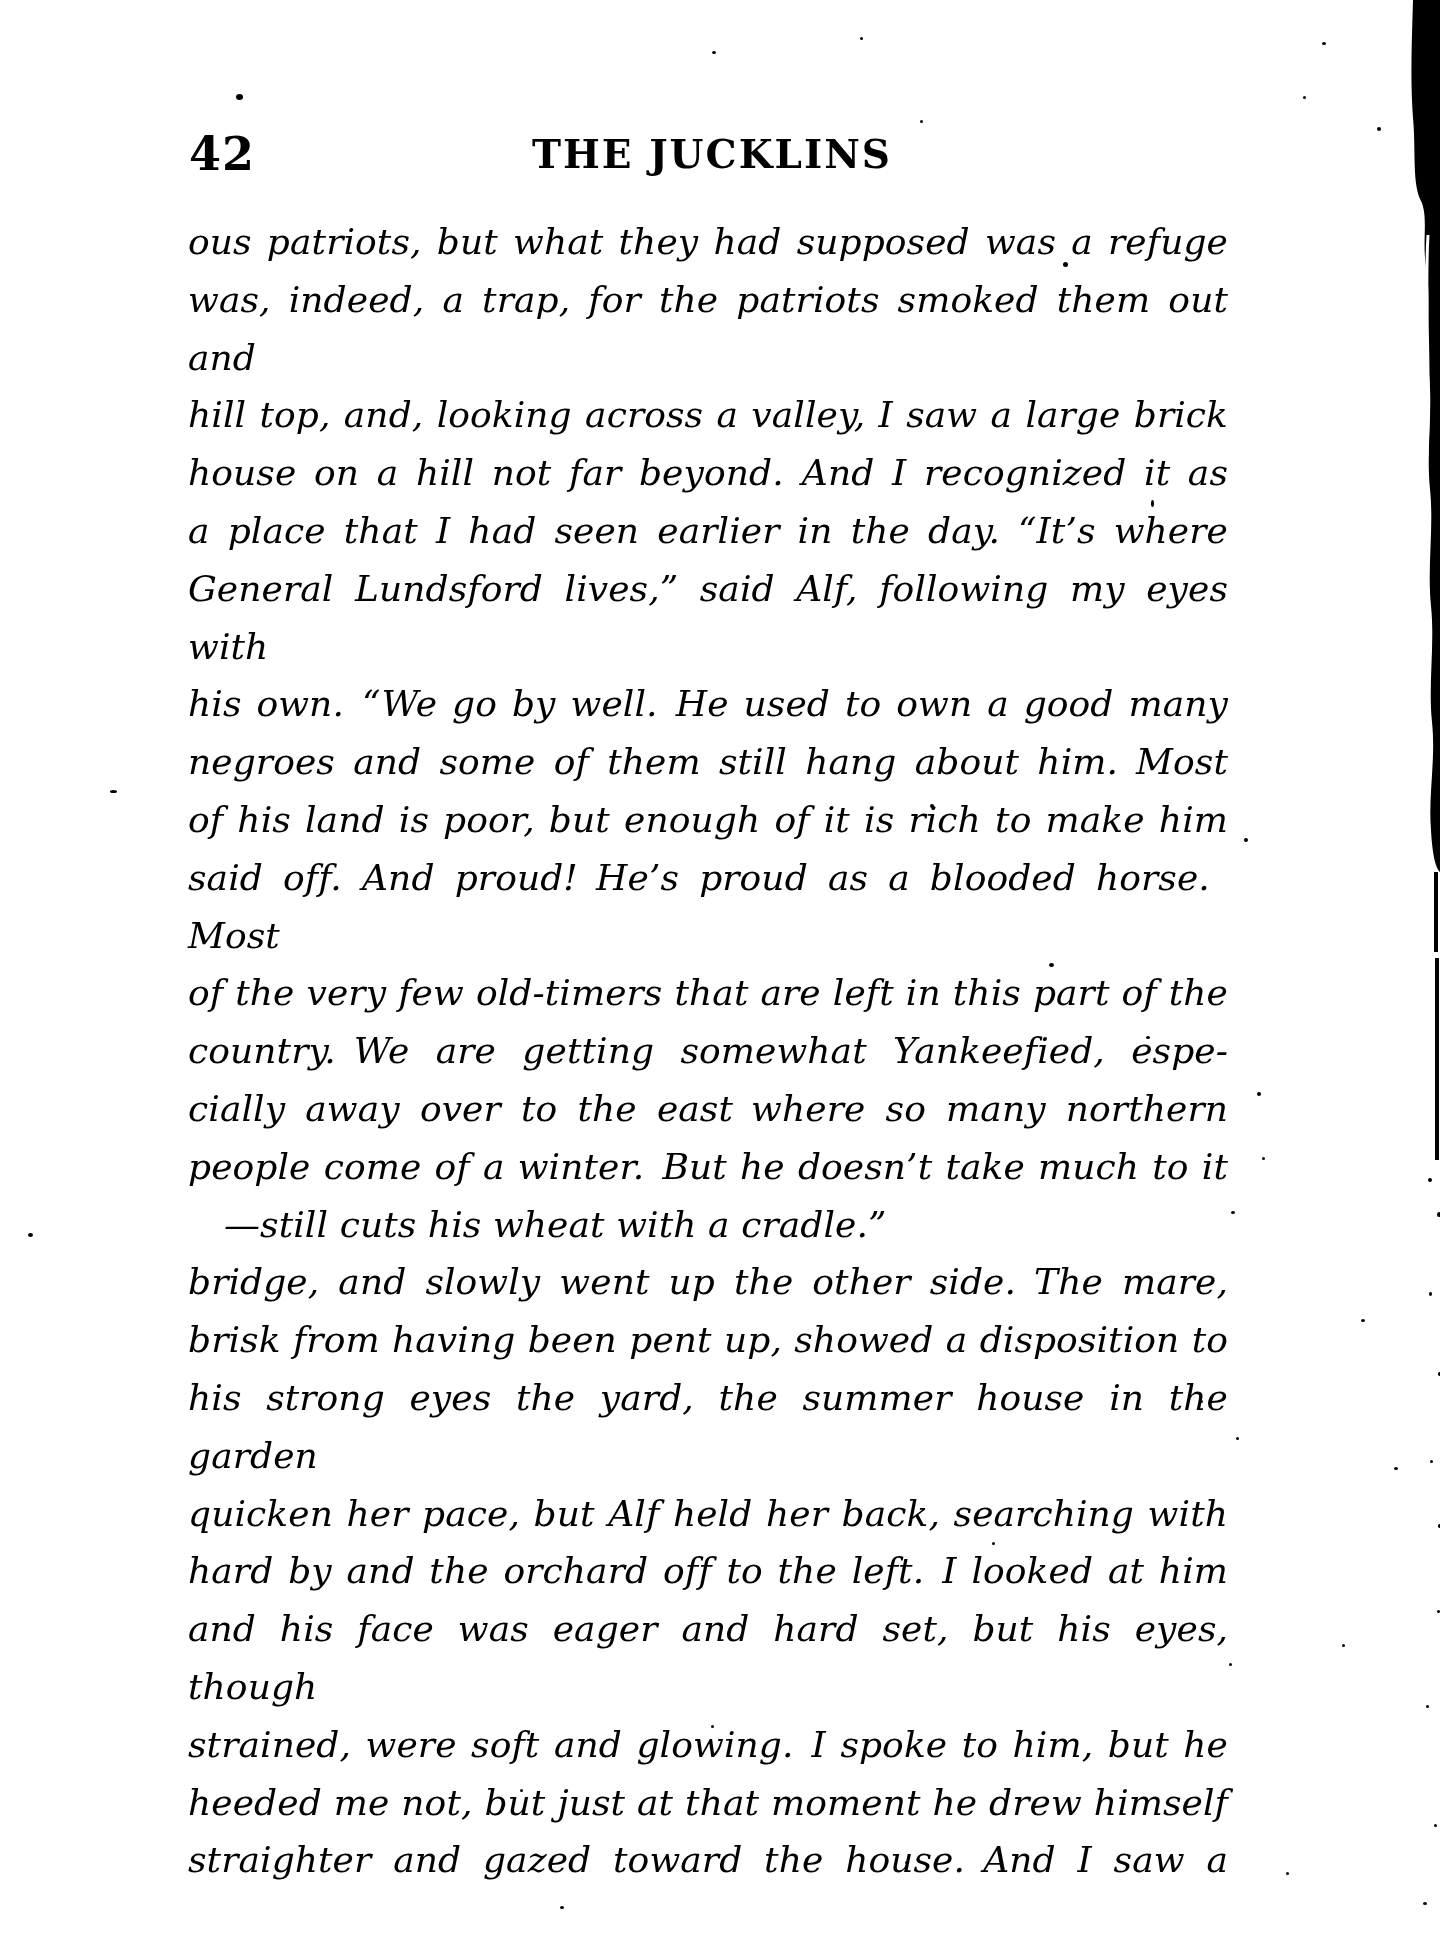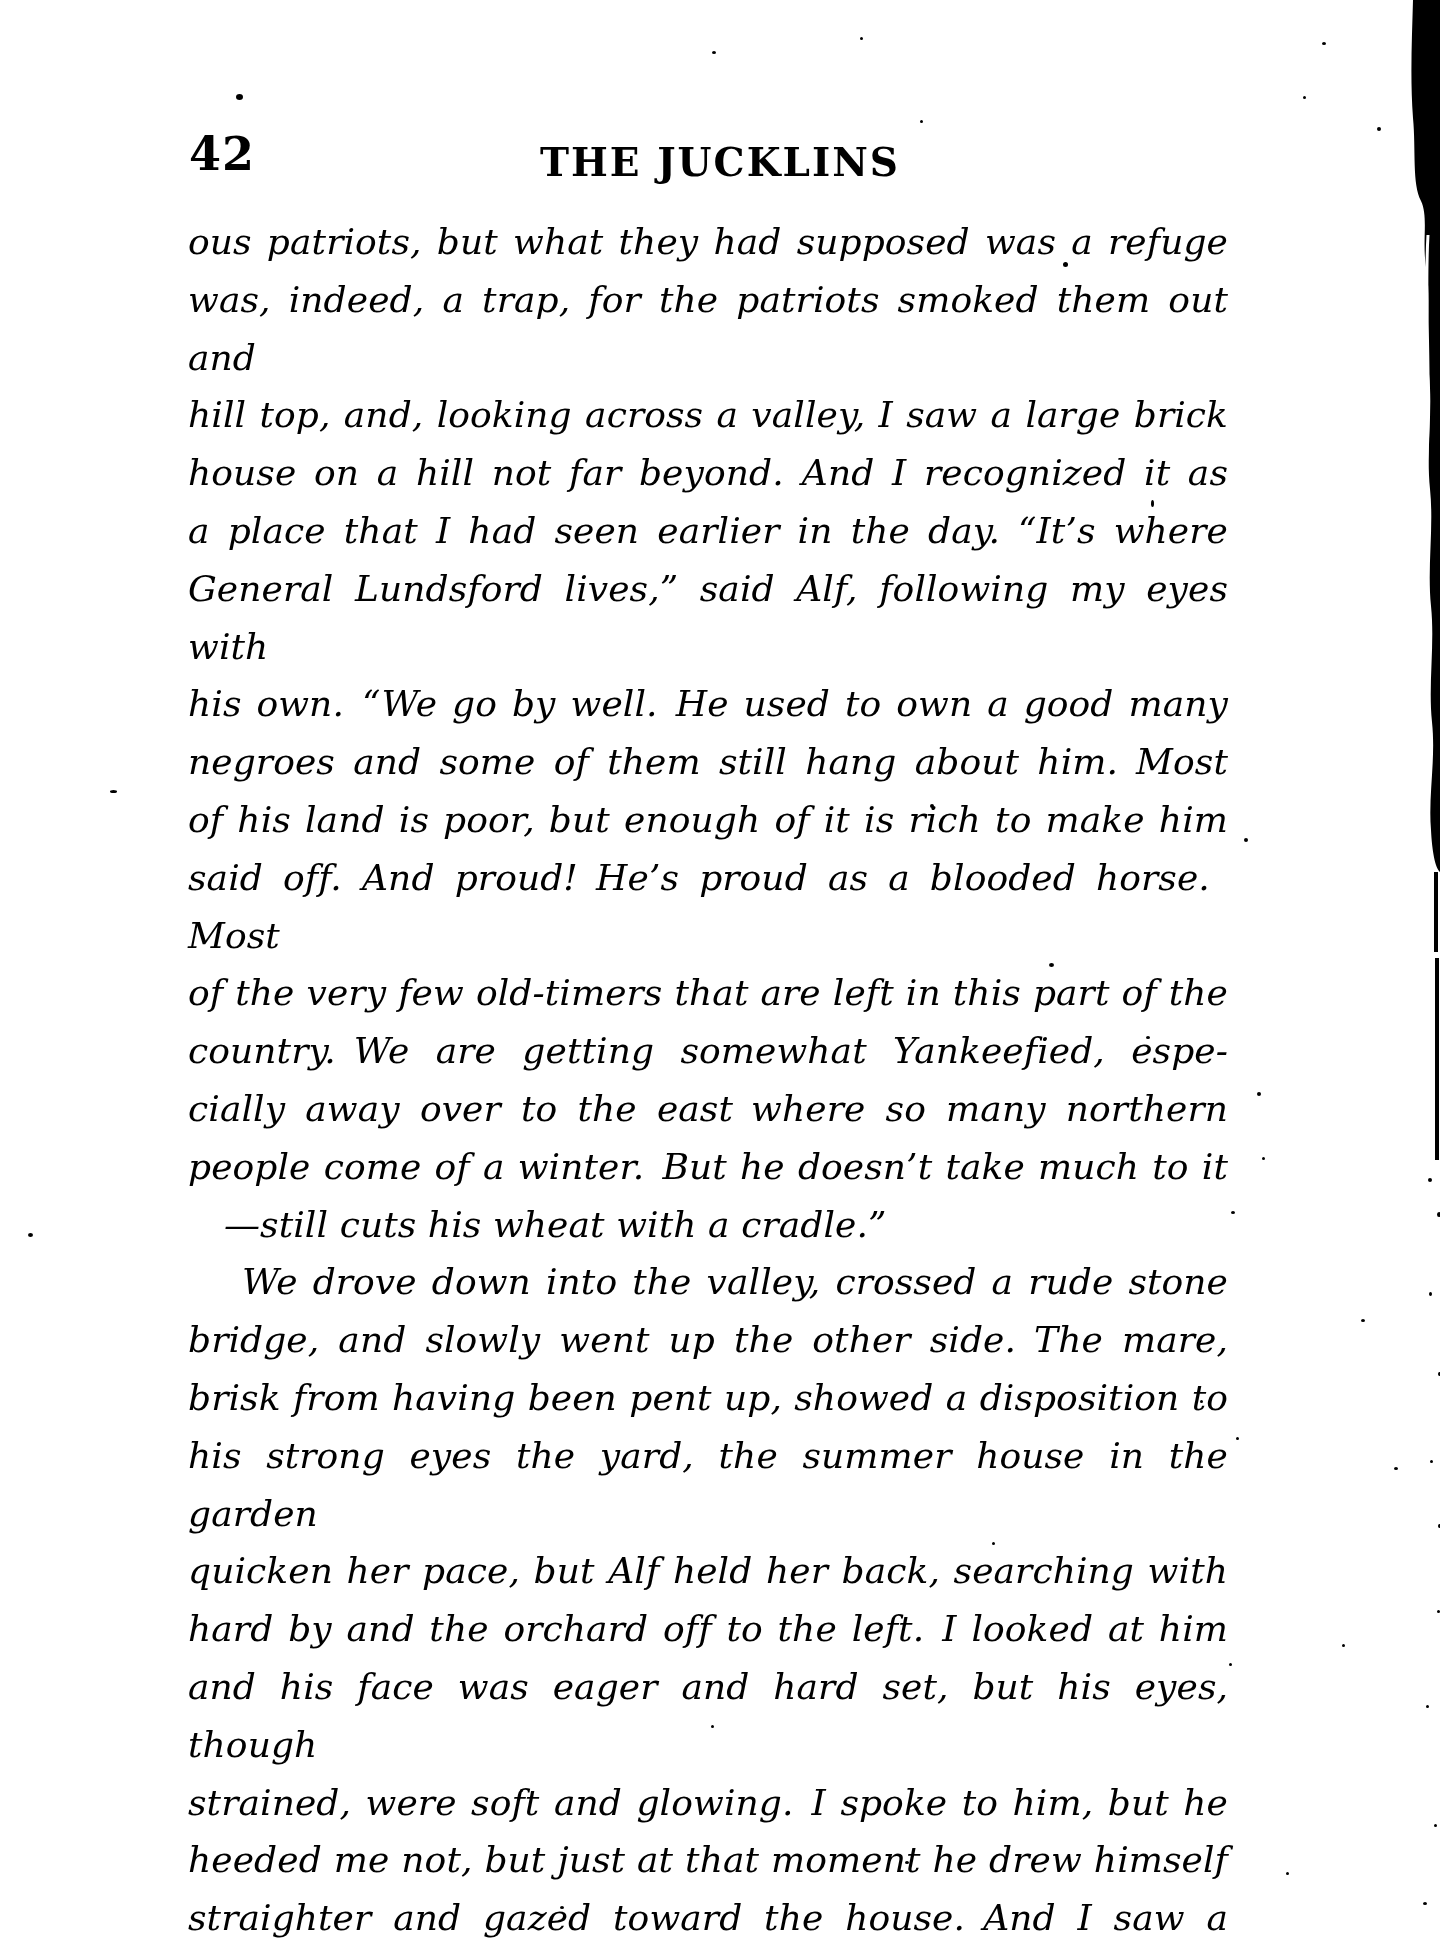--- a/index.html
+++ b/index.html
@@ -25,7 +25,7 @@
     position: absolute;
     left: 188px; top: 131px;
     width: 1040px;
-    margin: 12px;
+    margin: 4px;
     text-align: center;
     font-weight: 700;
     font-size: 39px;

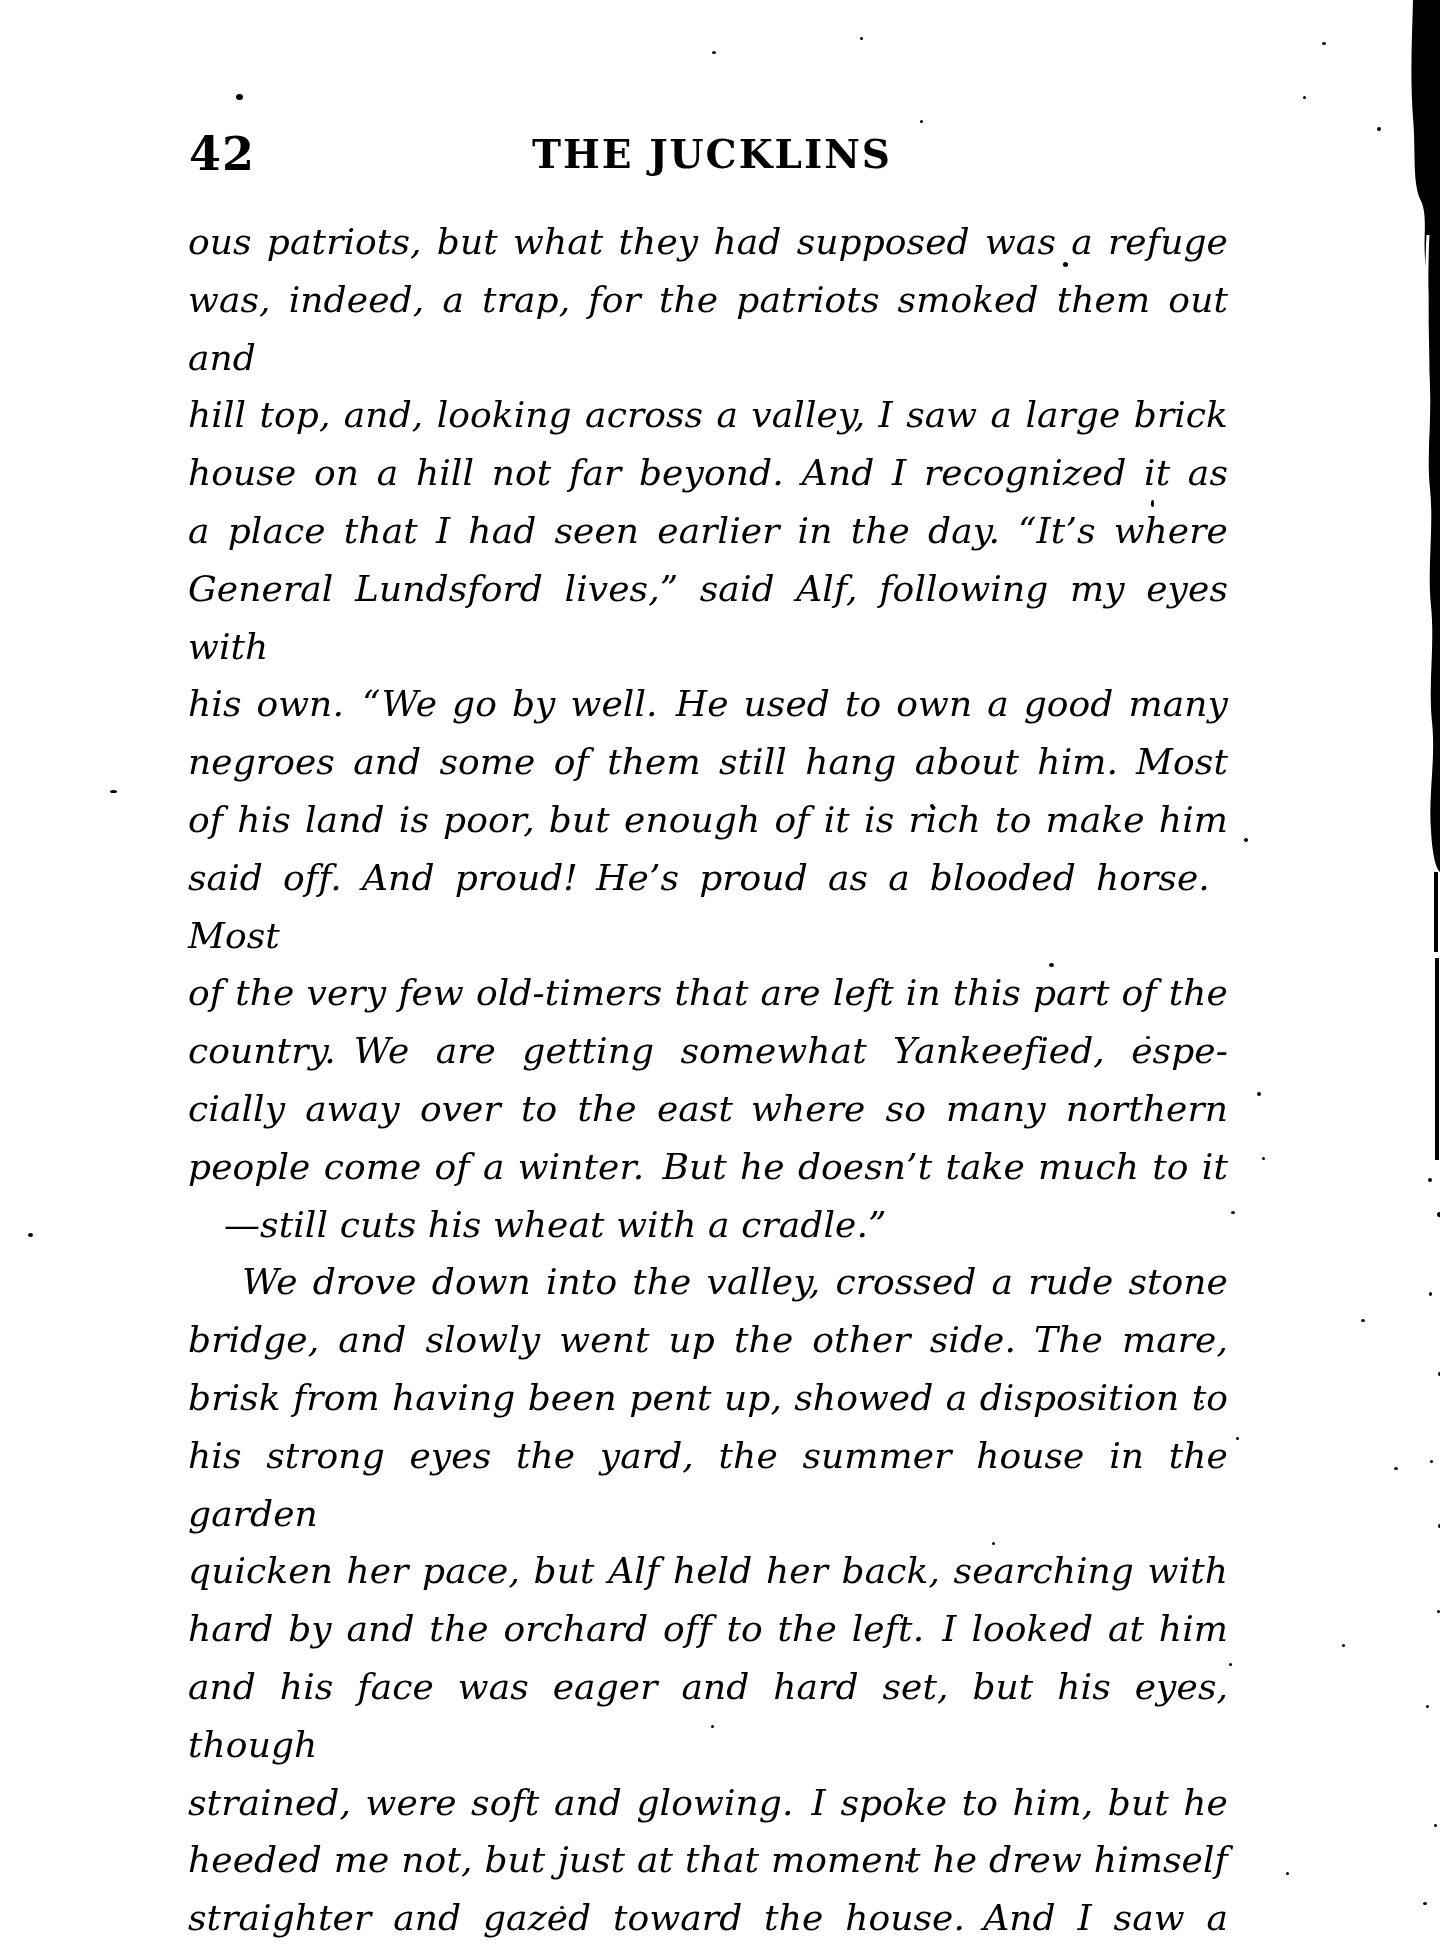--- a/index.html
+++ b/index.html
@@ -83,7 +83,6 @@
       <div class="line">cially away over to the east where so many northern</div>
       <div class="line">people come of a winter. But he doesn’t take much to it</div>
       <div class="line no-justify">—still cuts his wheat with a cradle.”</div>
-      <div class="line indent">We drove down into the valley, crossed a rude stone</div>
       <div class="line">bridge, and slowly went up the other side. The mare,</div>
       <div class="line">brisk from having been pent up, showed a disposition to</div>
       <div class="line">his strong eyes the yard, the summer house in the garden</div>

